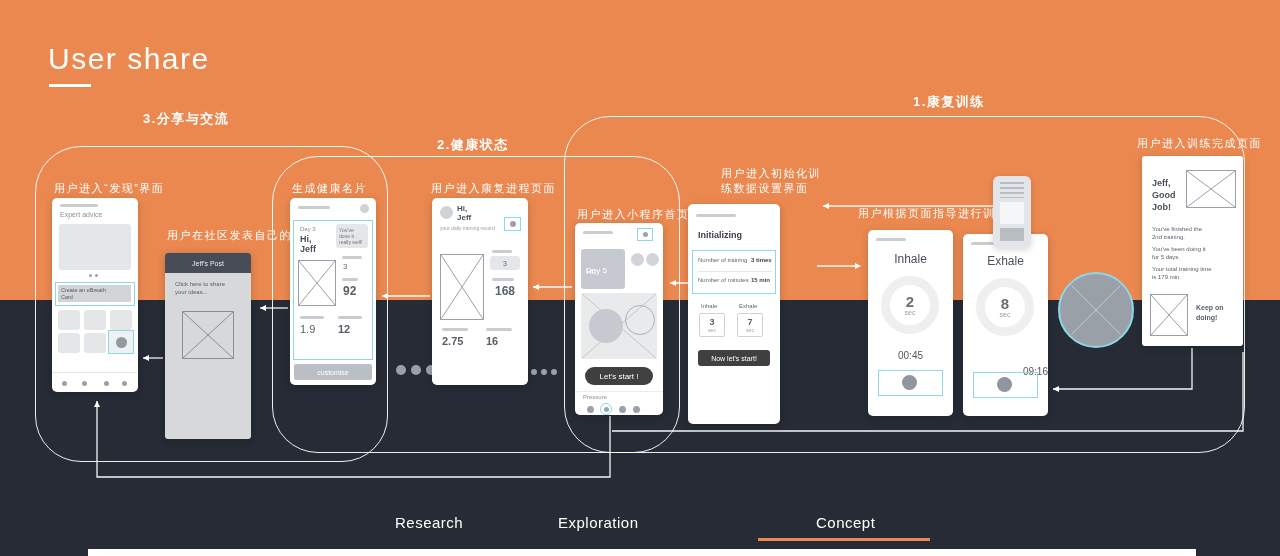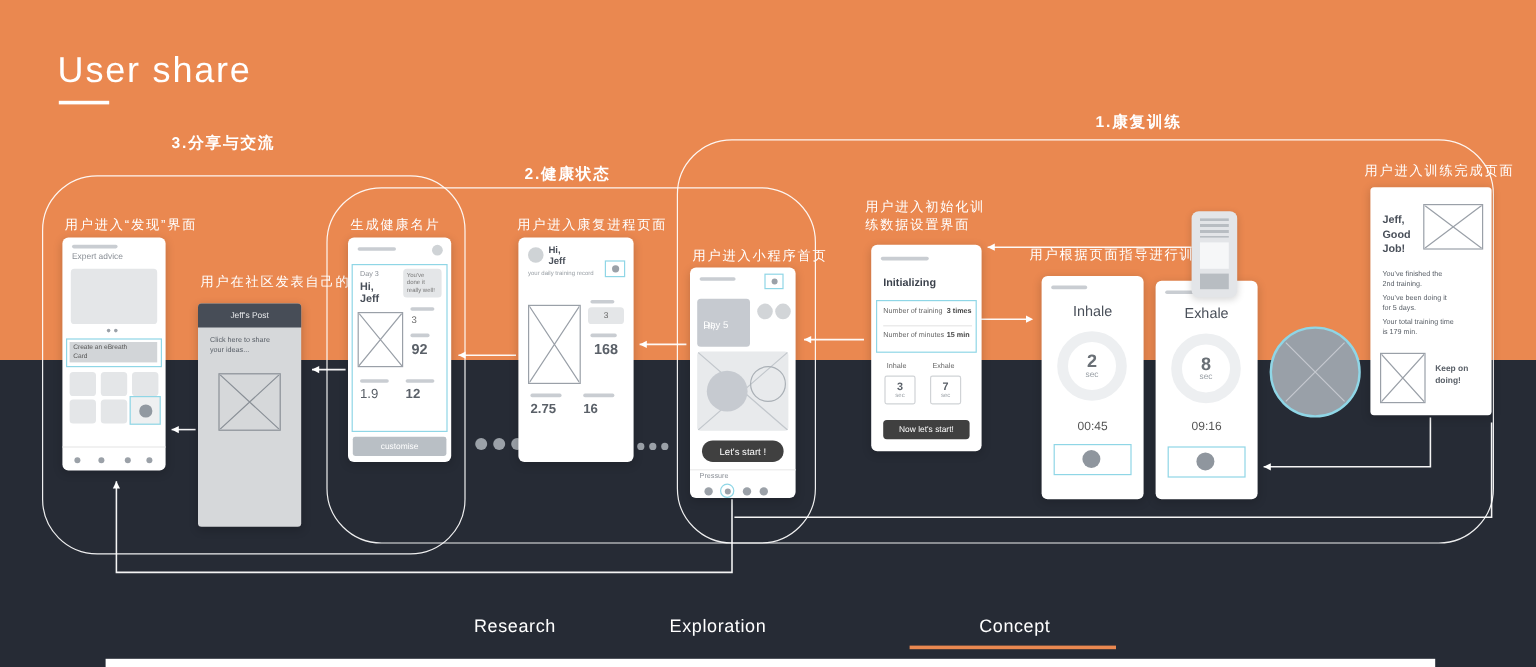--- a/index.html
+++ b/index.html
@@ -209,7 +209,7 @@
   <div class="abs dot" style="left:58px;top:183px;width:7px;height:7px"></div>
 </div>
 
-<div class="abs phone" style="left:726px;top:204px;width:92px;height:172px">
+<div class="abs phone" style="left:688px;top:204px;width:92px;height:220px">
   <div class="abs gbar" style="left:8px;top:10px;width:40px;height:3px"></div>
   <div class="abs" style="left:10px;top:26px;font-size:9px;font-weight:bold;color:#3c424c">Initializing</div>
   <div class="abs cyan" style="left:4px;top:46px;width:84px;height:44px">

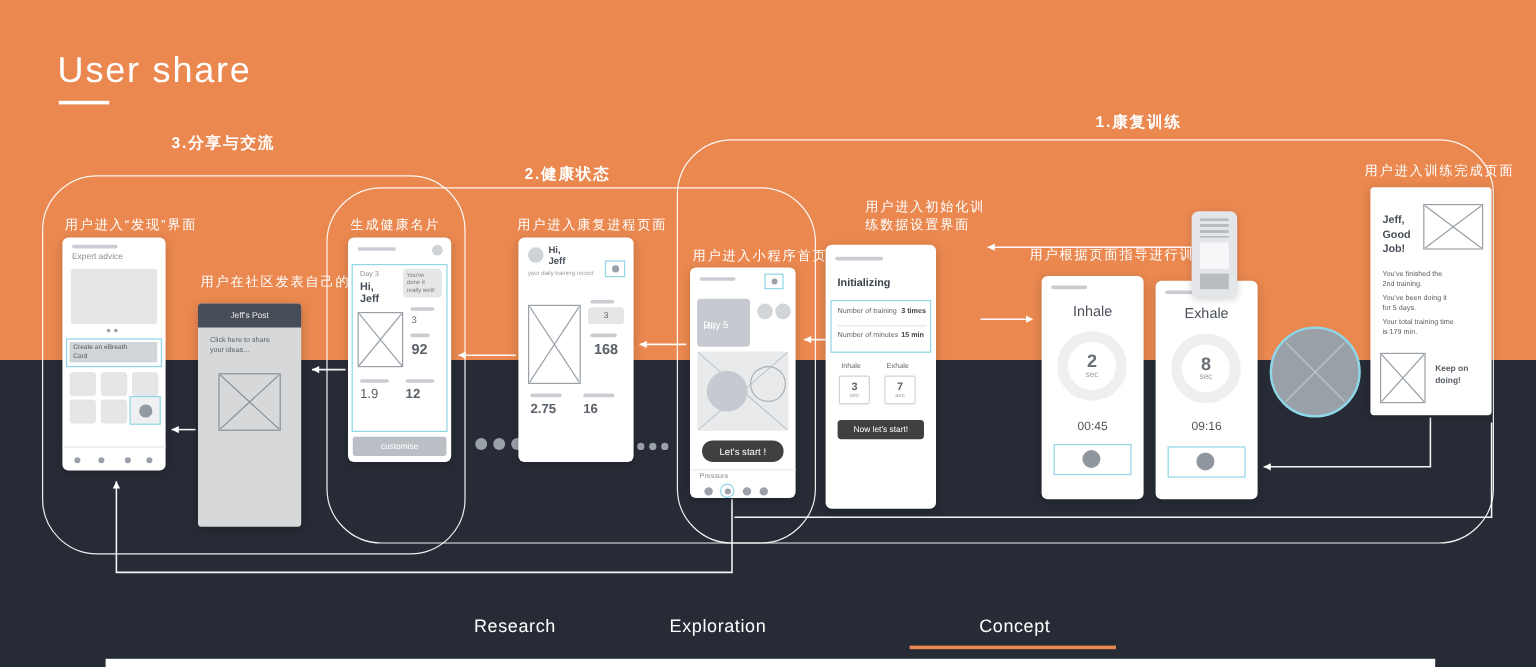--- a/index.html
+++ b/index.html
@@ -252,7 +252,7 @@
     <span style="font-size:15px;font-weight:bold;color:#6a7076;line-height:15px">8</span>
     <span style="font-size:7px;color:#9aa0a6">sec</span>
   </div>
-  <div class="abs" style="left:0;top:116px;width:85px;text-align:center;font-size:10px;color:#555">09:16</div>
+  <div class="abs" style="left:0;top:132px;width:85px;text-align:right;font-size:10px;color:#555">09:16</div>
   <div class="abs cyan" style="left:10px;top:138px;width:65px;height:26px">
     <div class="abs dot" style="left:23px;top:4px;width:15px;height:15px;background:#8f969e"></div>
   </div>

